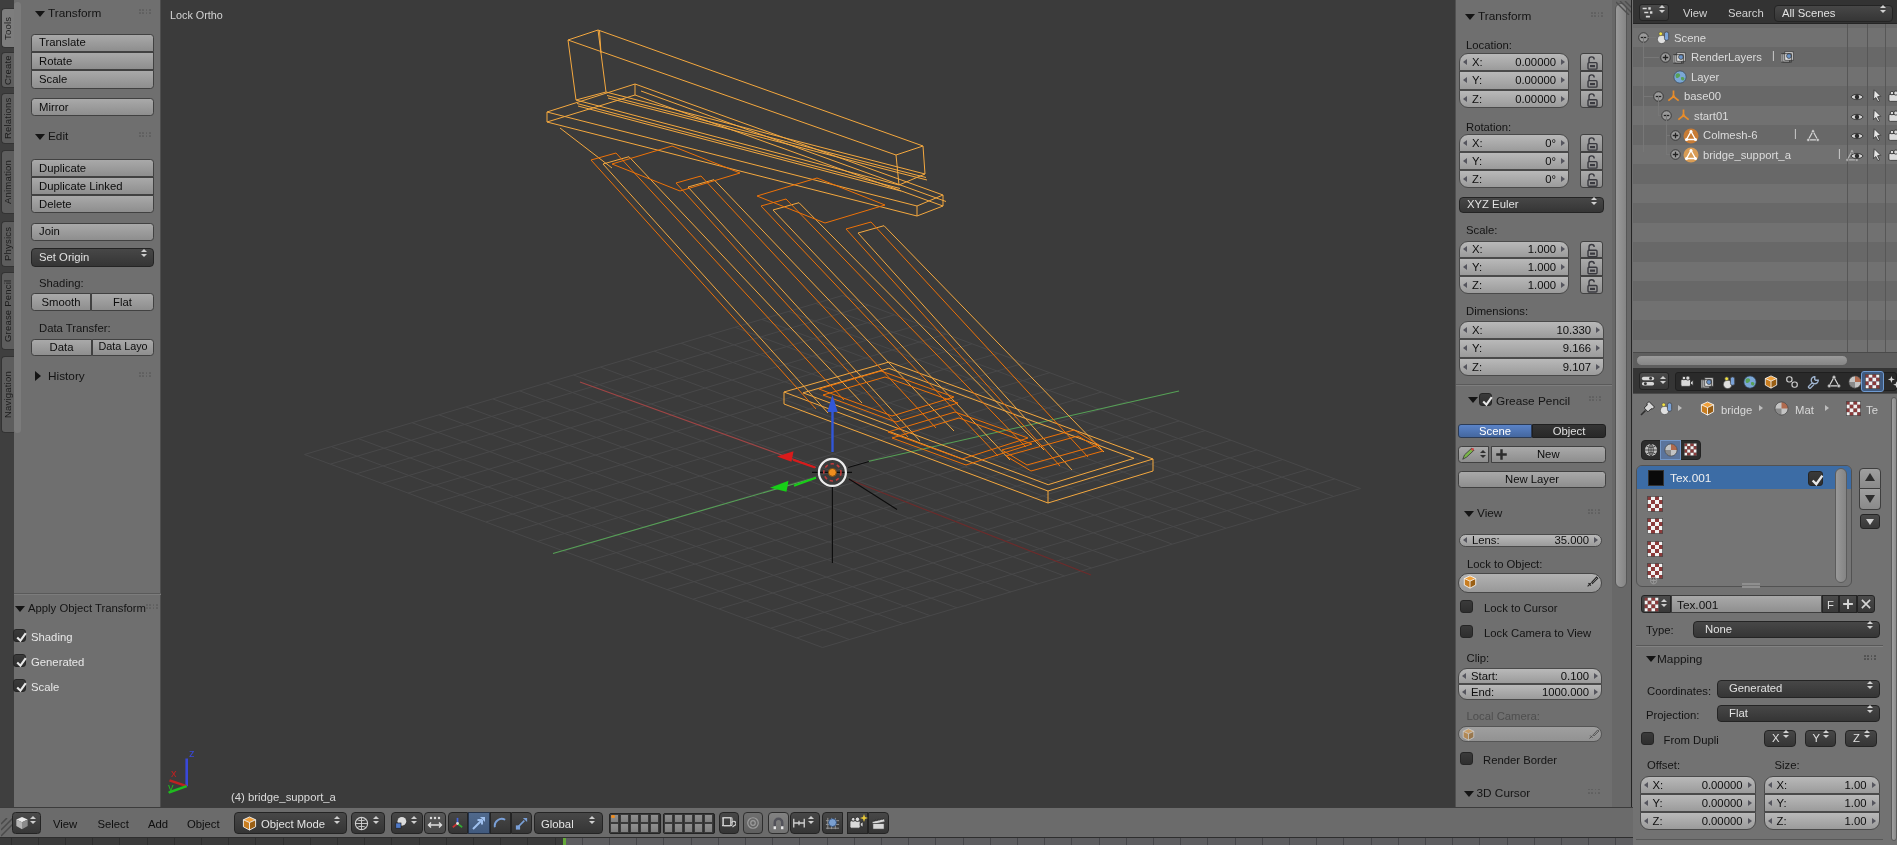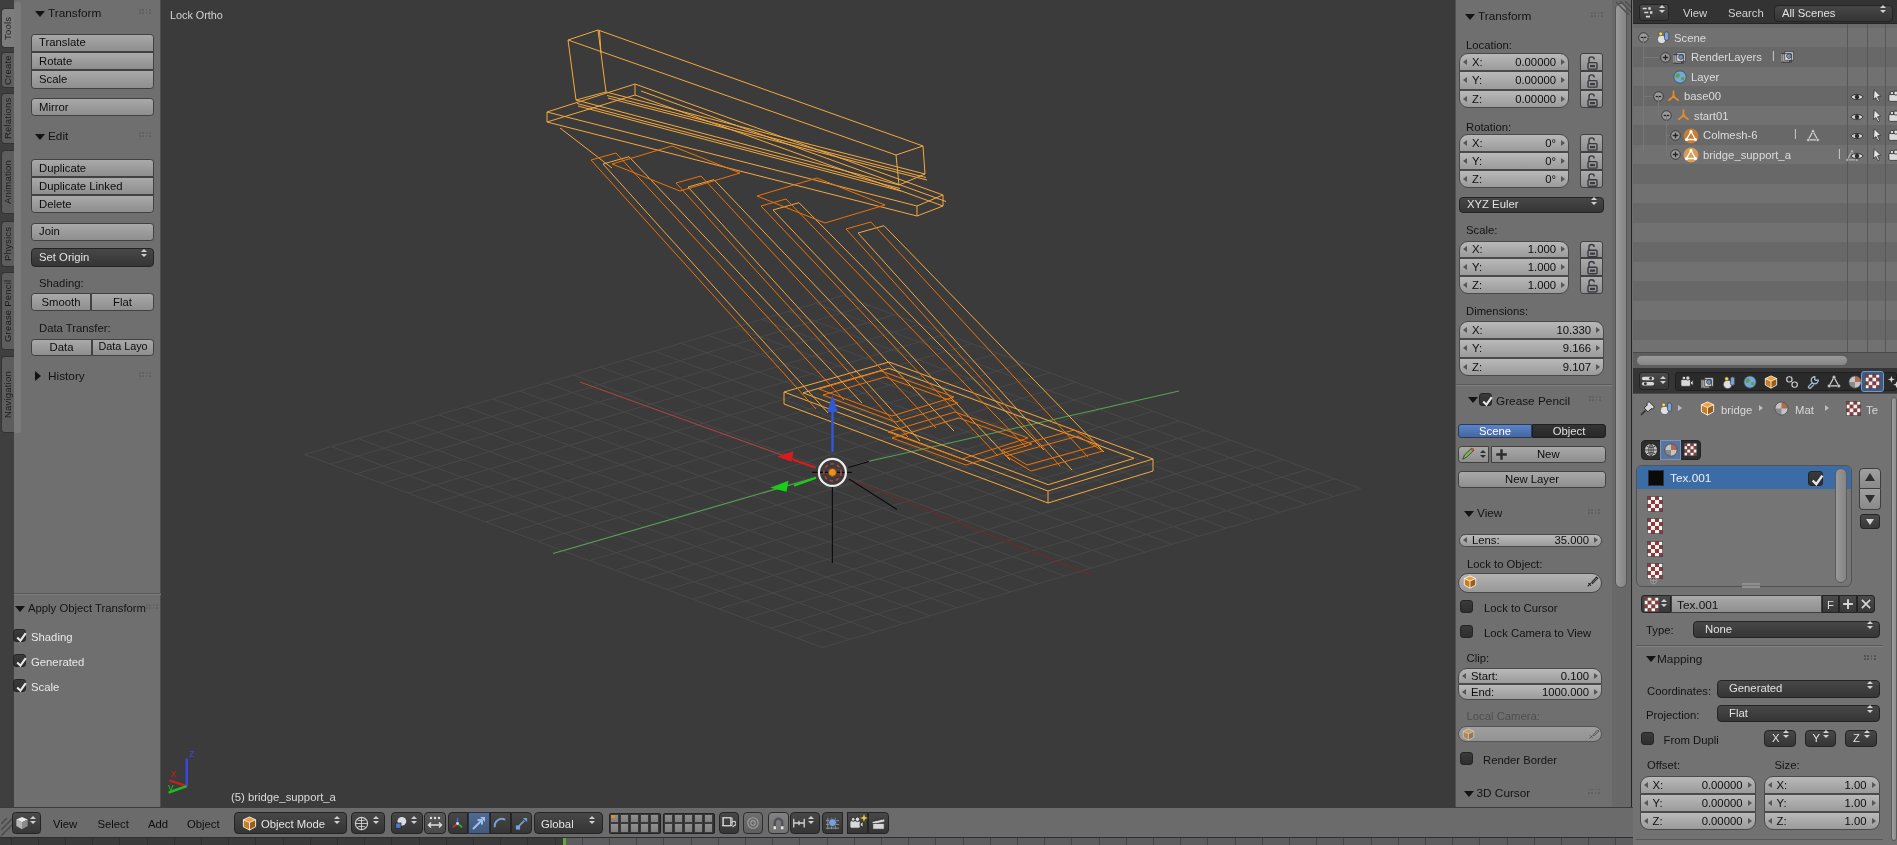--- a/index.html
+++ b/index.html
@@ -49,7 +49,7 @@
         <text x="168" y="790.5" font-size="11" fill="#1fbb1f" font-family="Liberation Sans">y</text>
       </svg>
       <div class="t " style="left:170px;top:9px;font-size:10.8px;color:#d4d4d4;">Lock Ortho</div>
-      <div class="t " style="left:231px;top:790px;font-size:11.3px;color:#dadada;">(5) bridge_support_a</div>
+      <div class="t " style="left:231px;top:790px;font-size:11.3px;color:#dadada;">(4) bridge_support_a</div>
     </div><div class="" style="left:0px;top:0px;width:14px;height:807px;background:#3f3f3f"></div><div style="position:absolute;left:1px;top:8px;width:13px;height:40px;background:#7d7d7d;border-radius:4px 0 0 4px;border:1px solid #333;border-right:none;box-sizing:border-box"></div><div class="vtab" style="left:0px;top:8px;width:14px;height:40px;color:#1c1c1c">Tools</div><div style="position:absolute;left:1px;top:52px;width:13px;height:36px;background:#5d5d5d;border-radius:4px 0 0 4px;border:1px solid #333;border-right:none;box-sizing:border-box"></div><div class="vtab" style="left:0px;top:52px;width:14px;height:36px;color:#1c1c1c">Create</div><div style="position:absolute;left:1px;top:93px;width:13px;height:51px;background:#5d5d5d;border-radius:4px 0 0 4px;border:1px solid #333;border-right:none;box-sizing:border-box"></div><div class="vtab" style="left:0px;top:93px;width:14px;height:51px;color:#1c1c1c">Relations</div><div style="position:absolute;left:1px;top:150px;width:13px;height:64px;background:#5d5d5d;border-radius:4px 0 0 4px;border:1px solid #333;border-right:none;box-sizing:border-box"></div><div class="vtab" style="left:0px;top:150px;width:14px;height:64px;color:#1c1c1c">Animation</div><div style="position:absolute;left:1px;top:221px;width:13px;height:46px;background:#5d5d5d;border-radius:4px 0 0 4px;border:1px solid #333;border-right:none;box-sizing:border-box"></div><div class="vtab" style="left:0px;top:221px;width:14px;height:46px;color:#1c1c1c">Physics</div><div style="position:absolute;left:1px;top:272px;width:13px;height:78px;background:#5d5d5d;border-radius:4px 0 0 4px;border:1px solid #333;border-right:none;box-sizing:border-box"></div><div class="vtab" style="left:0px;top:272px;width:14px;height:78px;color:#1c1c1c">Grease Pencil</div><div style="position:absolute;left:1px;top:356px;width:13px;height:77px;background:#5d5d5d;border-radius:4px 0 0 4px;border:1px solid #333;border-right:none;box-sizing:border-box"></div><div class="vtab" style="left:0px;top:356px;width:14px;height:77px;color:#1c1c1c">Navigation</div><div class="" style="left:14px;top:0px;width:147px;height:807px;background:#6f6f6f;border-right:1px solid #4e4e4e;box-sizing:border-box"></div><div style="position:absolute;left:35px;top:11px;width:0;height:0;border-left:5px solid transparent;border-right:5px solid transparent;border-top:6px solid #141414"></div><div class="t " style="left:48px;top:6px;font-size:11.8px;color:#141414;">Transform</div><div style="position:absolute;left:139.0px;top:9.0px;width:1.7px;height:1.7px;background:#5f5f5f;border-radius:50%"></div><div style="position:absolute;left:142.4px;top:9.0px;width:1.7px;height:1.7px;background:#5f5f5f;border-radius:50%"></div><div style="position:absolute;left:145.8px;top:9.0px;width:1.7px;height:1.7px;background:#5f5f5f;border-radius:50%"></div><div style="position:absolute;left:149.2px;top:9.0px;width:1.7px;height:1.7px;background:#5f5f5f;border-radius:50%"></div><div style="position:absolute;left:139.0px;top:12.4px;width:1.7px;height:1.7px;background:#5f5f5f;border-radius:50%"></div><div style="position:absolute;left:142.4px;top:12.4px;width:1.7px;height:1.7px;background:#5f5f5f;border-radius:50%"></div><div style="position:absolute;left:145.8px;top:12.4px;width:1.7px;height:1.7px;background:#5f5f5f;border-radius:50%"></div><div style="position:absolute;left:149.2px;top:12.4px;width:1.7px;height:1.7px;background:#5f5f5f;border-radius:50%"></div><div style="position:absolute;left:31px;top:33.5px;width:123px;height:18.5px;background:linear-gradient(#a9a9a9,#8e8e8e);border:1px solid #414141;border-radius:3.5px 3.5px 0 0;box-sizing:border-box"></div><div class="t " style="left:39px;top:35.25px;font-size:11.3px;color:#0c0c0c;">Translate</div><div style="position:absolute;left:31px;top:52px;width:123px;height:18px;background:linear-gradient(#a9a9a9,#8e8e8e);border:1px solid #414141;border-radius:0;box-sizing:border-box"></div><div class="t " style="left:39px;top:53.5px;font-size:11.3px;color:#0c0c0c;">Rotate</div><div style="position:absolute;left:31px;top:70px;width:123px;height:18.5px;background:linear-gradient(#a9a9a9,#8e8e8e);border:1px solid #414141;border-radius:0 0 3.5px 3.5px;box-sizing:border-box"></div><div class="t " style="left:39px;top:71.75px;font-size:11.3px;color:#0c0c0c;">Scale</div><div style="position:absolute;left:31px;top:98px;width:123px;height:18px;background:linear-gradient(#a9a9a9,#8e8e8e);border:1px solid #414141;border-radius:3.5px;box-sizing:border-box"></div><div class="t " style="left:39px;top:99.5px;font-size:11.3px;color:#0c0c0c;">Mirror</div><div style="position:absolute;left:35px;top:134px;width:0;height:0;border-left:5px solid transparent;border-right:5px solid transparent;border-top:6px solid #141414"></div><div class="t " style="left:48px;top:129px;font-size:11.8px;color:#141414;">Edit</div><div style="position:absolute;left:139.0px;top:132.0px;width:1.7px;height:1.7px;background:#5f5f5f;border-radius:50%"></div><div style="position:absolute;left:142.4px;top:132.0px;width:1.7px;height:1.7px;background:#5f5f5f;border-radius:50%"></div><div style="position:absolute;left:145.8px;top:132.0px;width:1.7px;height:1.7px;background:#5f5f5f;border-radius:50%"></div><div style="position:absolute;left:149.2px;top:132.0px;width:1.7px;height:1.7px;background:#5f5f5f;border-radius:50%"></div><div style="position:absolute;left:139.0px;top:135.4px;width:1.7px;height:1.7px;background:#5f5f5f;border-radius:50%"></div><div style="position:absolute;left:142.4px;top:135.4px;width:1.7px;height:1.7px;background:#5f5f5f;border-radius:50%"></div><div style="position:absolute;left:145.8px;top:135.4px;width:1.7px;height:1.7px;background:#5f5f5f;border-radius:50%"></div><div style="position:absolute;left:149.2px;top:135.4px;width:1.7px;height:1.7px;background:#5f5f5f;border-radius:50%"></div><div style="position:absolute;left:31px;top:159px;width:123px;height:18px;background:linear-gradient(#a9a9a9,#8e8e8e);border:1px solid #414141;border-radius:3.5px 3.5px 0 0;box-sizing:border-box"></div><div class="t " style="left:39px;top:160.5px;font-size:11.3px;color:#0c0c0c;">Duplicate</div><div style="position:absolute;left:31px;top:177px;width:123px;height:18px;background:linear-gradient(#a9a9a9,#8e8e8e);border:1px solid #414141;border-radius:0;box-sizing:border-box"></div><div class="t " style="left:39px;top:178.5px;font-size:11.3px;color:#0c0c0c;">Duplicate Linked</div><div style="position:absolute;left:31px;top:195px;width:123px;height:18px;background:linear-gradient(#a9a9a9,#8e8e8e);border:1px solid #414141;border-radius:0 0 3.5px 3.5px;box-sizing:border-box"></div><div class="t " style="left:39px;top:196.5px;font-size:11.3px;color:#0c0c0c;">Delete</div><div style="position:absolute;left:31px;top:222.5px;width:123px;height:18px;background:linear-gradient(#a9a9a9,#8e8e8e);border:1px solid #414141;border-radius:3.5px;box-sizing:border-box"></div><div class="t " style="left:39px;top:224.0px;font-size:11.3px;color:#0c0c0c;">Join</div><div style="position:absolute;left:31px;top:248px;width:123px;height:18.5px;background:linear-gradient(#474747,#353535);border:1px solid #242424;border-radius:4px;box-sizing:border-box"></div><div class="t " style="left:39px;top:249.75px;font-size:11.3px;color:#e2e2e2;">Set Origin</div><div style="position:absolute;left:141px;top:249.25px;width:0;height:0;border-left:3px solid transparent;border-right:3px solid transparent;border-bottom:3px solid #d0d0d0"></div><div style="position:absolute;left:141px;top:254.25px;width:0;height:0;border-left:3px solid transparent;border-right:3px solid transparent;border-top:3px solid #d0d0d0"></div><div class="t " style="left:39px;top:276px;font-size:11.3px;color:#141414;">Shading:</div><div style="position:absolute;left:31px;top:293px;width:60px;height:18px;background:linear-gradient(#a9a9a9,#8e8e8e);border:1px solid #414141;border-radius:3.5px 0 0 3.5px;box-sizing:border-box"></div><div class="t" style="left:31px;top:294.5px;width:60px;text-align:center;font-size:11.3px;color:#0c0c0c">Smooth</div><div style="position:absolute;left:91px;top:293px;width:63px;height:18px;background:linear-gradient(#a9a9a9,#8e8e8e);border:1px solid #414141;border-radius:0 3.5px 3.5px 0;box-sizing:border-box"></div><div class="t" style="left:91px;top:294.5px;width:63px;text-align:center;font-size:11.3px;color:#0c0c0c">Flat</div><div class="t " style="left:39px;top:321px;font-size:11.3px;color:#141414;">Data Transfer:</div><div style="position:absolute;left:31px;top:338.5px;width:61px;height:17.5px;background:linear-gradient(#a9a9a9,#8e8e8e);border:1px solid #414141;border-radius:3.5px 0 0 3.5px;box-sizing:border-box"></div><div class="t" style="left:31px;top:339.75px;width:61px;text-align:center;font-size:11.3px;color:#0c0c0c">Data</div><div style="position:absolute;left:92px;top:338.5px;width:62px;height:17.5px;background:linear-gradient(#a9a9a9,#8e8e8e);border:1px solid #414141;border-radius:0 3.5px 3.5px 0;box-sizing:border-box"></div><div class="t" style="left:92px;top:339.75px;width:62px;text-align:center;font-size:10.8px;color:#0c0c0c">Data Layo</div><div style="position:absolute;left:35px;top:371px;width:0;height:0;border-top:5px solid transparent;border-bottom:5px solid transparent;border-left:6px solid #141414"></div><div class="t " style="left:48px;top:369px;font-size:11.8px;color:#141414;">History</div><div style="position:absolute;left:139.0px;top:372.0px;width:1.7px;height:1.7px;background:#5f5f5f;border-radius:50%"></div><div style="position:absolute;left:142.4px;top:372.0px;width:1.7px;height:1.7px;background:#5f5f5f;border-radius:50%"></div><div style="position:absolute;left:145.8px;top:372.0px;width:1.7px;height:1.7px;background:#5f5f5f;border-radius:50%"></div><div style="position:absolute;left:149.2px;top:372.0px;width:1.7px;height:1.7px;background:#5f5f5f;border-radius:50%"></div><div style="position:absolute;left:139.0px;top:375.4px;width:1.7px;height:1.7px;background:#5f5f5f;border-radius:50%"></div><div style="position:absolute;left:142.4px;top:375.4px;width:1.7px;height:1.7px;background:#5f5f5f;border-radius:50%"></div><div style="position:absolute;left:145.8px;top:375.4px;width:1.7px;height:1.7px;background:#5f5f5f;border-radius:50%"></div><div style="position:absolute;left:149.2px;top:375.4px;width:1.7px;height:1.7px;background:#5f5f5f;border-radius:50%"></div><div style="position:absolute;left:14px;top:2px;width:7px;height:431px;background:#7b7b7b;border-radius:4px"></div><div class="" style="left:14px;top:593px;width:147px;height:1px;background:#5a5a5a"></div><div class="" style="left:14px;top:594px;width:147px;height:1px;background:#7c7c7c"></div><div style="position:absolute;left:15px;top:606px;width:0;height:0;border-left:5px solid transparent;border-right:5px solid transparent;border-top:6px solid #141414"></div><div class="t " style="left:28px;top:601px;font-size:11.3px;color:#141414;">Apply Object Transform</div><div style="position:absolute;left:146.0px;top:604.0px;width:1.7px;height:1.7px;background:#5f5f5f;border-radius:50%"></div><div style="position:absolute;left:149.4px;top:604.0px;width:1.7px;height:1.7px;background:#5f5f5f;border-radius:50%"></div><div style="position:absolute;left:152.8px;top:604.0px;width:1.7px;height:1.7px;background:#5f5f5f;border-radius:50%"></div><div style="position:absolute;left:156.2px;top:604.0px;width:1.7px;height:1.7px;background:#5f5f5f;border-radius:50%"></div><div style="position:absolute;left:146.0px;top:607.4px;width:1.7px;height:1.7px;background:#5f5f5f;border-radius:50%"></div><div style="position:absolute;left:149.4px;top:607.4px;width:1.7px;height:1.7px;background:#5f5f5f;border-radius:50%"></div><div style="position:absolute;left:152.8px;top:607.4px;width:1.7px;height:1.7px;background:#5f5f5f;border-radius:50%"></div><div style="position:absolute;left:156.2px;top:607.4px;width:1.7px;height:1.7px;background:#5f5f5f;border-radius:50%"></div><div style="position:absolute;left:13px;top:628.5px;width:13px;height:13px;background:linear-gradient(#3a3a3a,#2e2e2e);border:1px solid #252525;border-radius:3px;box-sizing:border-box">
       <svg width="15" height="15" viewBox="0 0 14 14" style="position:absolute;left:0;top:0">
         <path d="M3 7 L6 10 L11 3" stroke="#e8e8e8" stroke-width="2" fill="none"></path>

